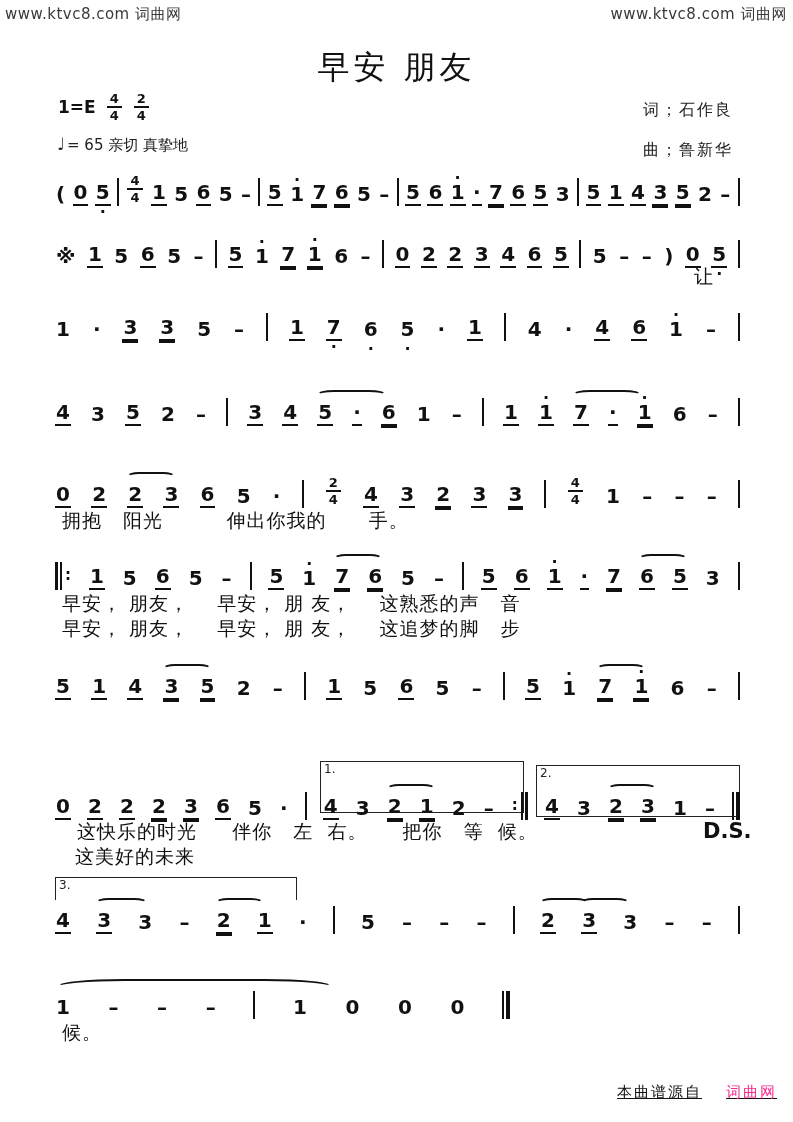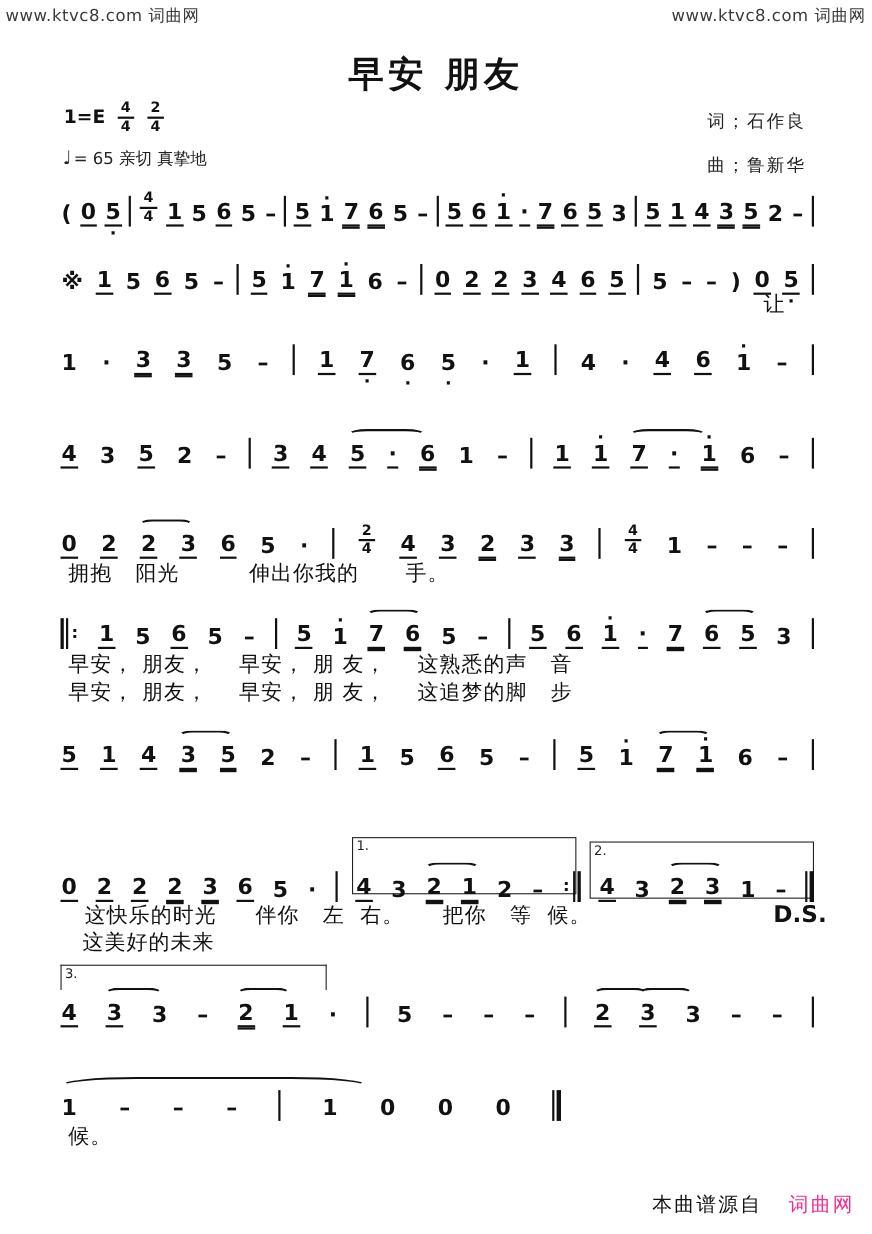--- a/index.html
+++ b/index.html
@@ -8,7 +8,7 @@
   .wm{position:absolute;top:5px;font-size:15px;color:#3a3a3a;letter-spacing:0.5px;}
   .wm.left{left:5px}.wm.right{right:6px}
   .title{position:absolute;left:0;right:0;top:46px;text-align:center;font-size:32px;
-         font-weight:bold;letter-spacing:4px;}
+         font-weight:normal;letter-spacing:4px;}
   .keyline{position:absolute;left:57px;top:92px;display:flex;align-items:center;gap:8px;}
   .keyline .nt{font-size:17px;border:none;}
   .tempo{position:absolute;left:57px;top:134px;font-size:15px;color:#222;}

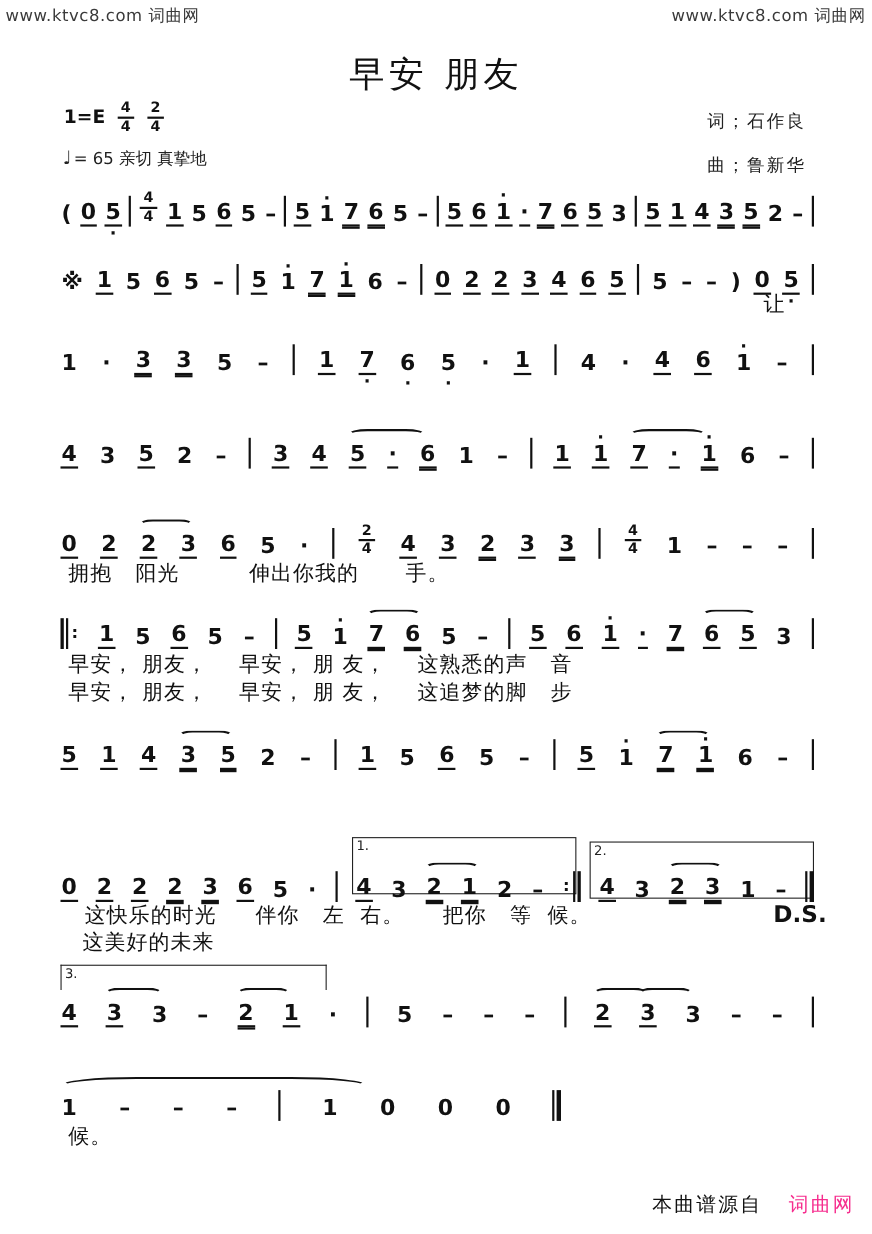--- a/index.html
+++ b/index.html
@@ -40,7 +40,7 @@
   .volta .vlabel{position:absolute;left:3px;top:0px;font-size:12px;color:#222;}
   .volta.open{border-bottom:none;}
   .ds{position:absolute;font-size:21px;font-weight:bold;letter-spacing:0px;}
-  .footer{position:absolute;top:1083px;right:16px;font-size:18px;letter-spacing:2px;}
+  .footer{position:absolute;top:1083px;right:16px;font-size:15px;letter-spacing:2px;text-decoration:underline;}
   .footer .brand{color:#f62d8e;margin-left:24px;}
 </style>
 </head>

